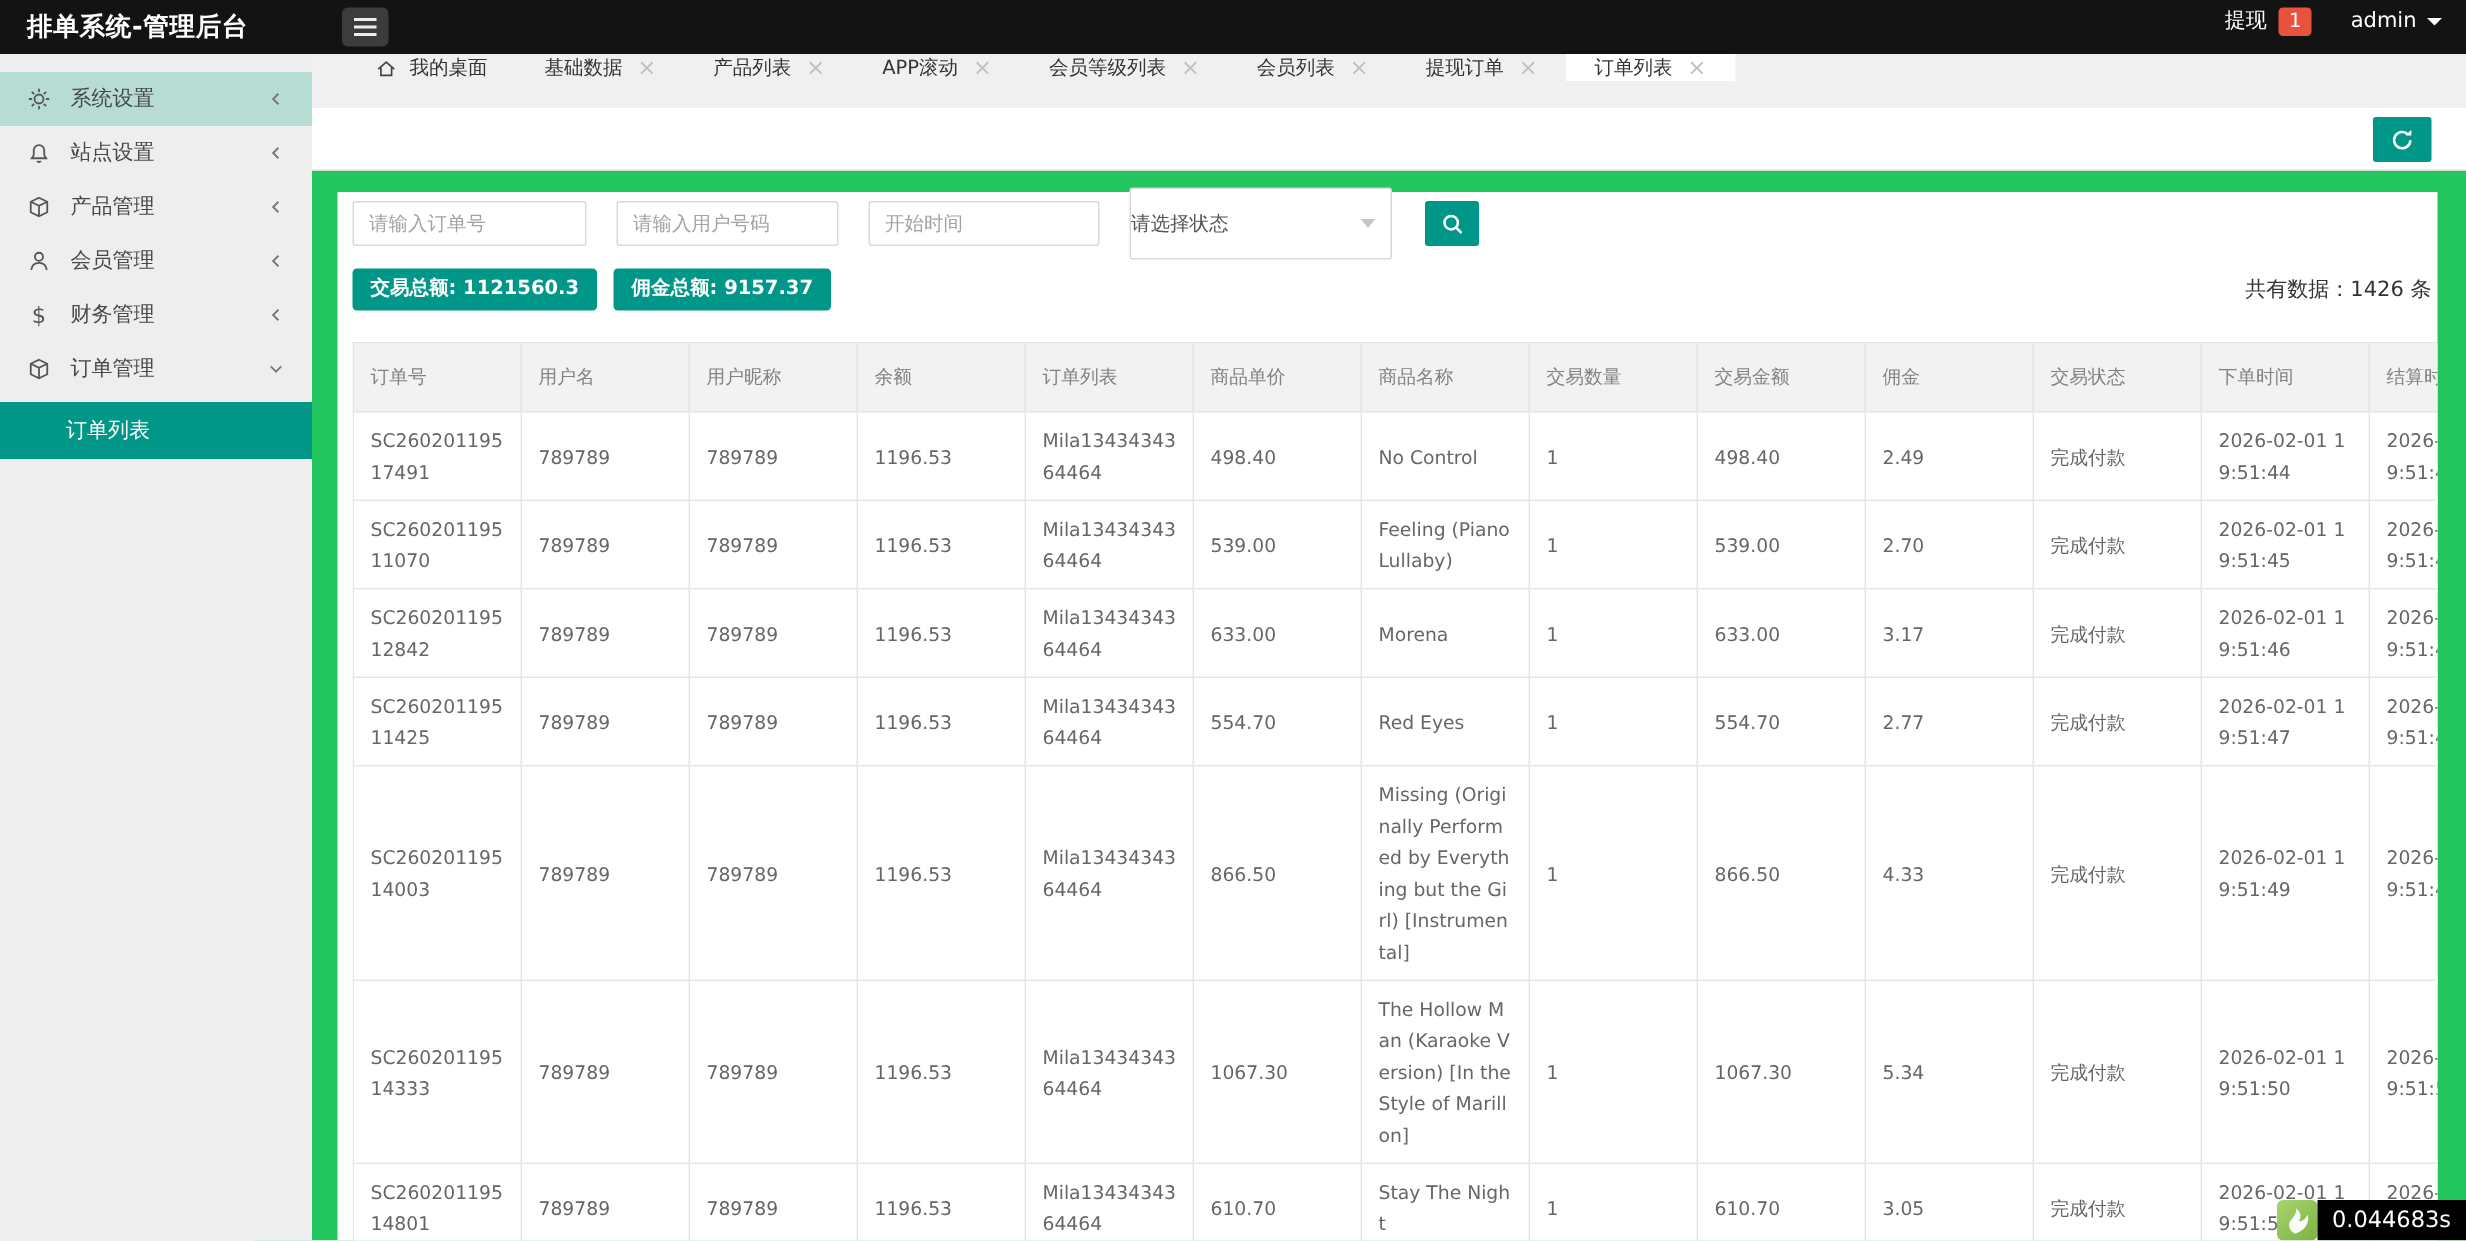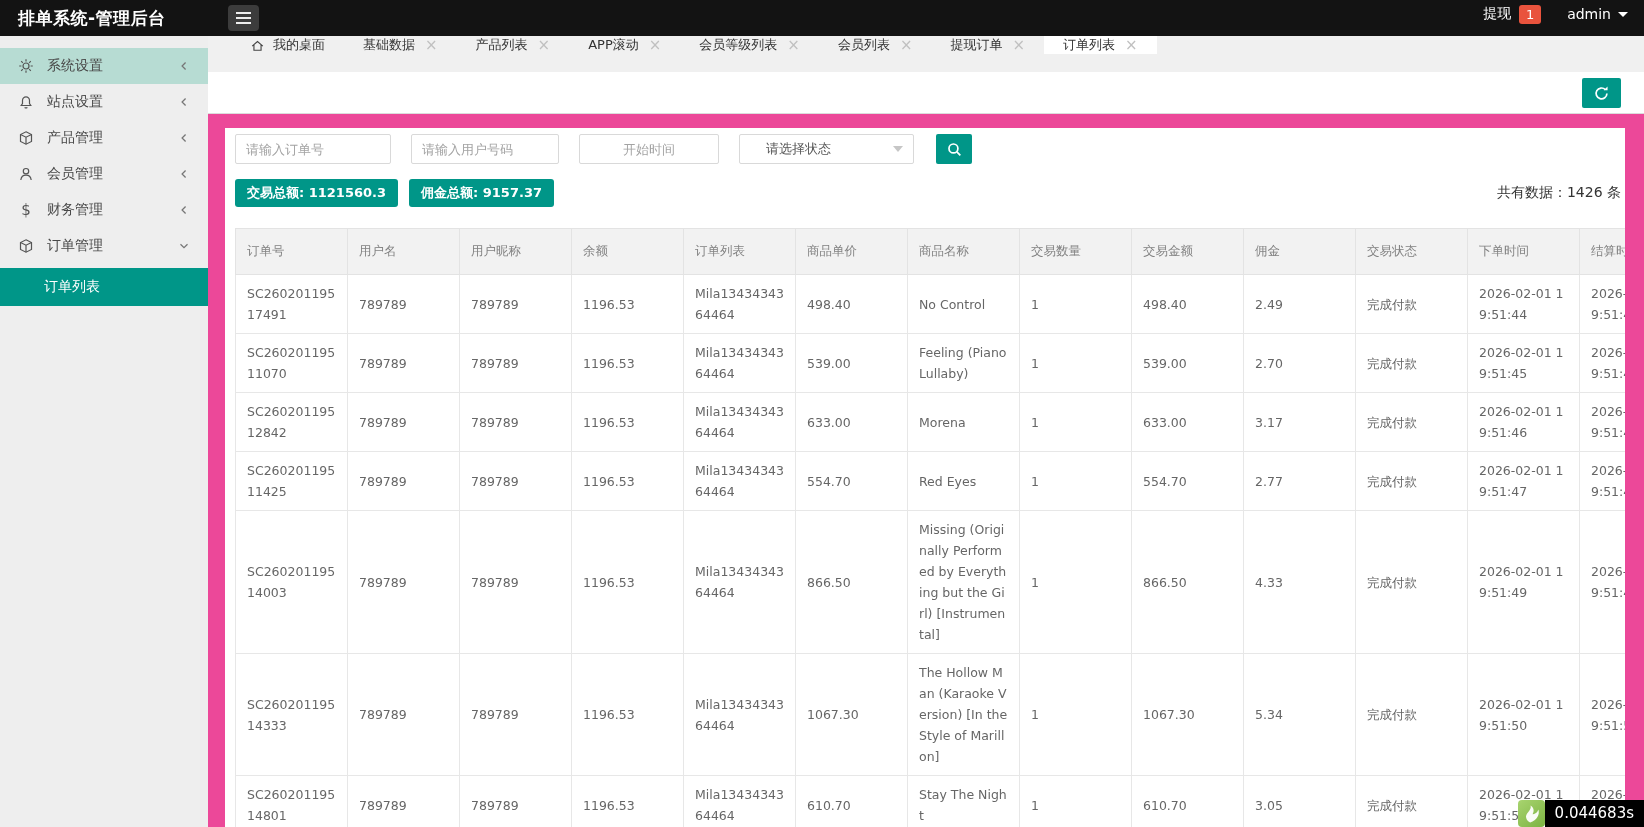--- a/index.html
+++ b/index.html
@@ -3,7 +3,7 @@
 <meta charset="utf-8">
 <style>
   html,body{margin:0;padding:0}
-  .page{position:relative;width:1644px;height:827px;overflow:hidden;background:#ec4899;
+  .page{position:relative;width:1644px;height:827px;overflow:hidden;background:#22c55e;
         font-family:"DejaVu Sans","Liberation Sans",sans-serif;-webkit-font-smoothing:antialiased}
   
   .topbar{position:absolute;left:0;top:0;width:100%;height:36px;background:#131313;z-index:30}

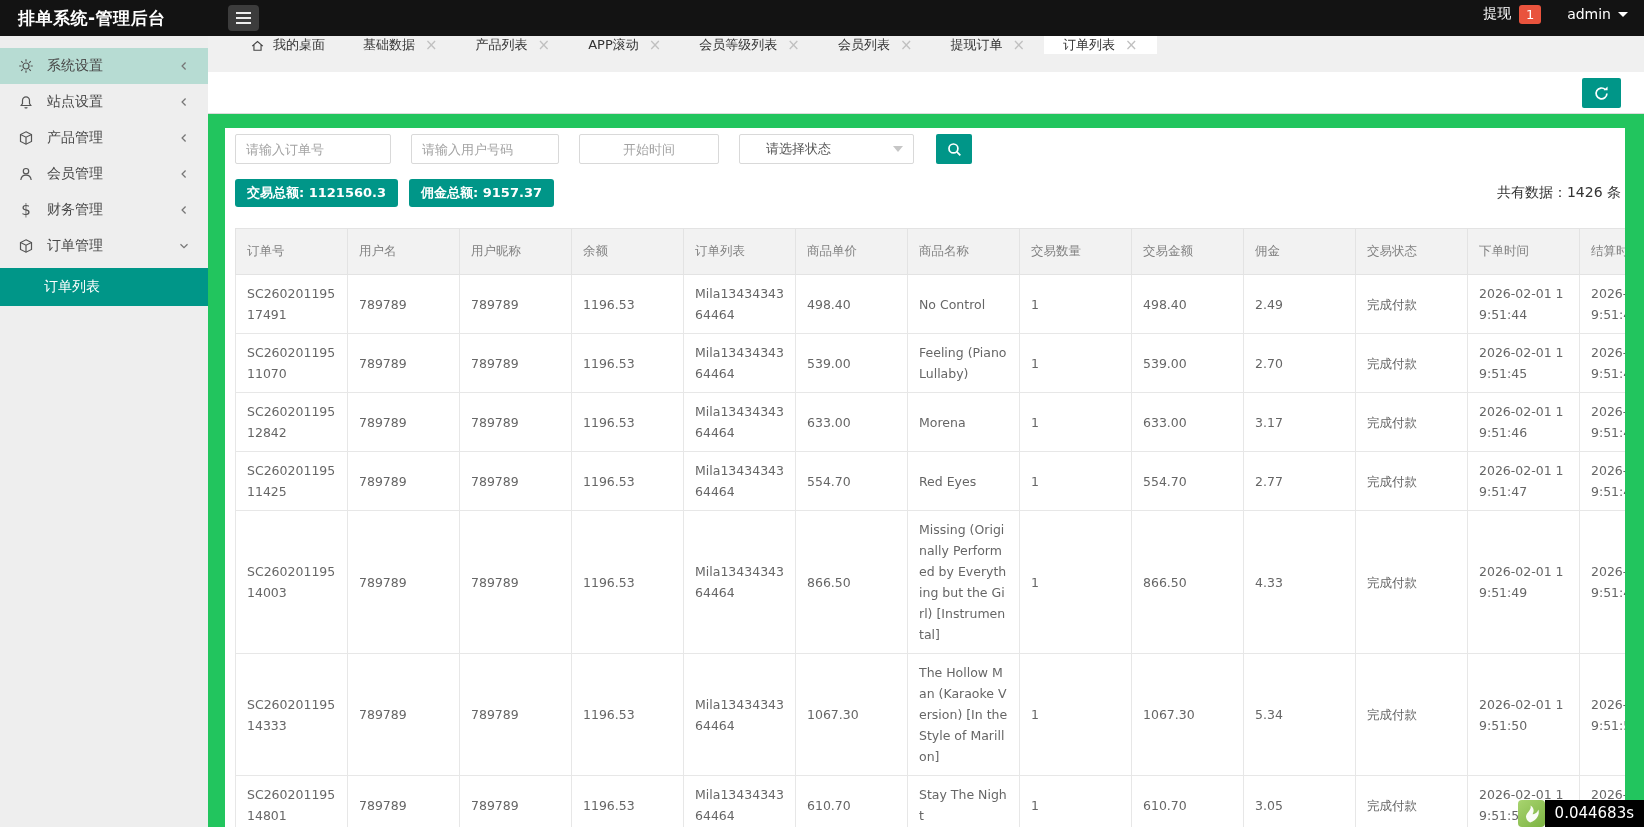--- a/index.html
+++ b/index.html
@@ -214,7 +214,7 @@
         <div class="filter-row">
           <input class="inp" style="width: 156px;" placeholder="请输入订单号">
           <input class="inp" style="width: 148px;" placeholder="请输入用户号码">
-          <input class="inp" style="width: 140px; text-align: center;" placeholder="开始时间">
+          <input class="inp" style="width: 154px;" placeholder="开始时间">
           <div class="select">
             <span>请选择状态</span>
             <span class="sel-caret"></span>

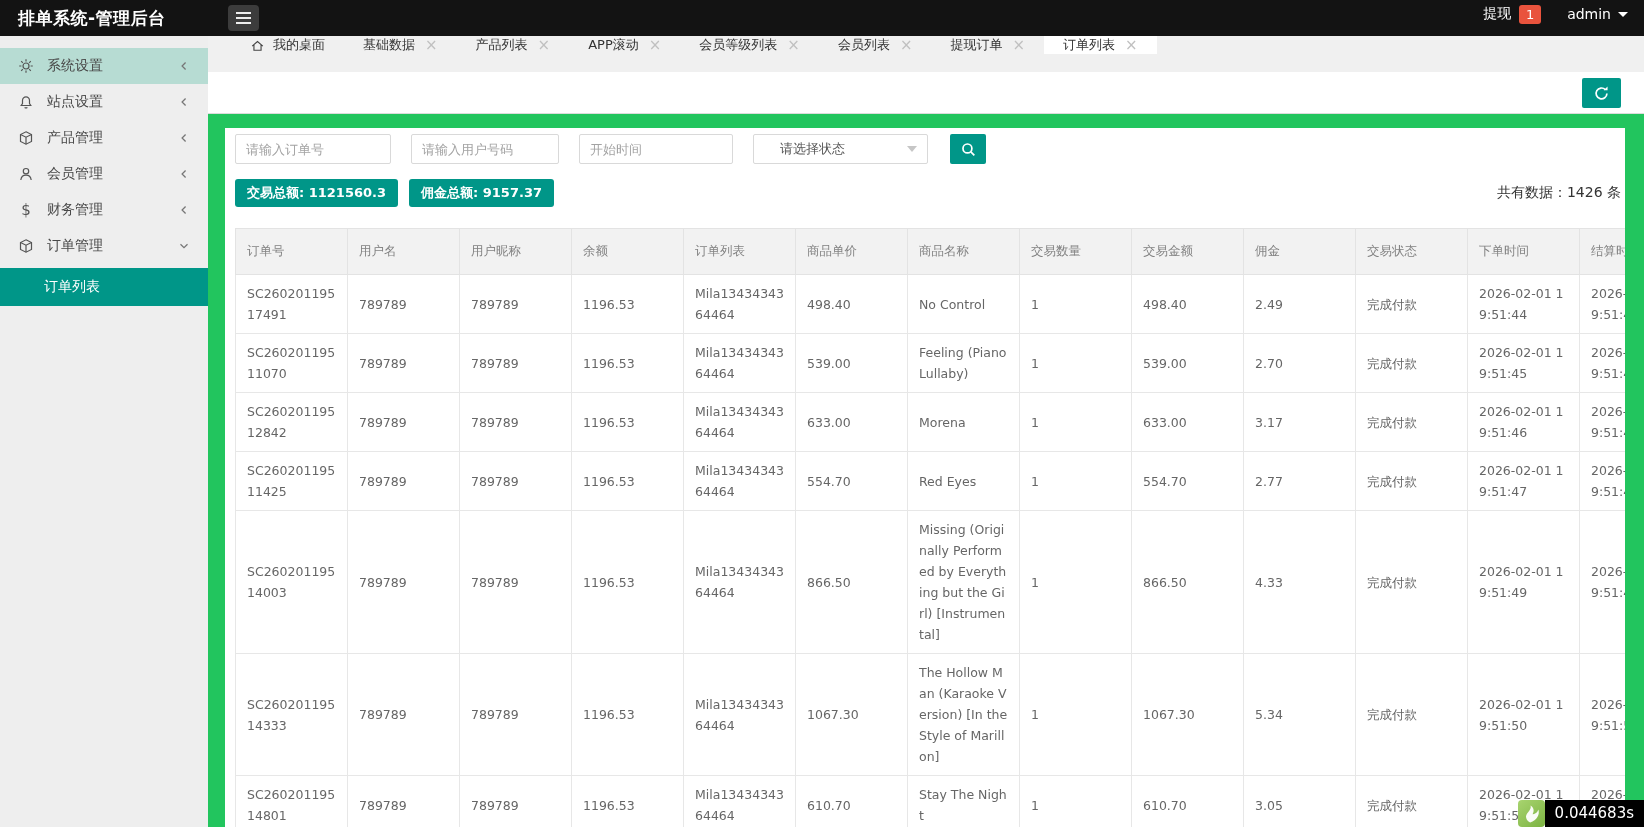--- a/index.html
+++ b/index.html
@@ -43,8 +43,8 @@
   .inp{height:30px;border:1px solid #d9d9d9;border-radius:2px;box-sizing:border-box;padding:0 10px;font-size:13px;color:#555;
        font-family:inherit;background:#fff}
   .inp::placeholder{color:#a3a3a3}
-  .select{width:175px;height:30px;border:1px solid #d9d9d9;border-radius:2px;box-sizing:border-box;display:flex;align-items:center;
-          padding:0 26px;font-size:13px;color:#555;position:relative;cursor:pointer;background:#fff}
+  .select{width:175px;height:48px;border:1px solid #d9d9d9;border-radius:2px;box-sizing:border-box;display:flex;align-items:center;
+          padding:0 0;font-size:13px;color:#555;position:relative;cursor:pointer;background:#fff}
   .sel-caret{position:absolute;right:10px;width:0;height:0;border-left:5px solid transparent;border-right:5px solid transparent;border-top:6px solid #c6c6c6}
   .search-btn{width:36px;height:30px;background:#009688;border:none;border-radius:2px;margin-left:2px;
               display:flex;align-items:center;justify-content:center;cursor:pointer}

